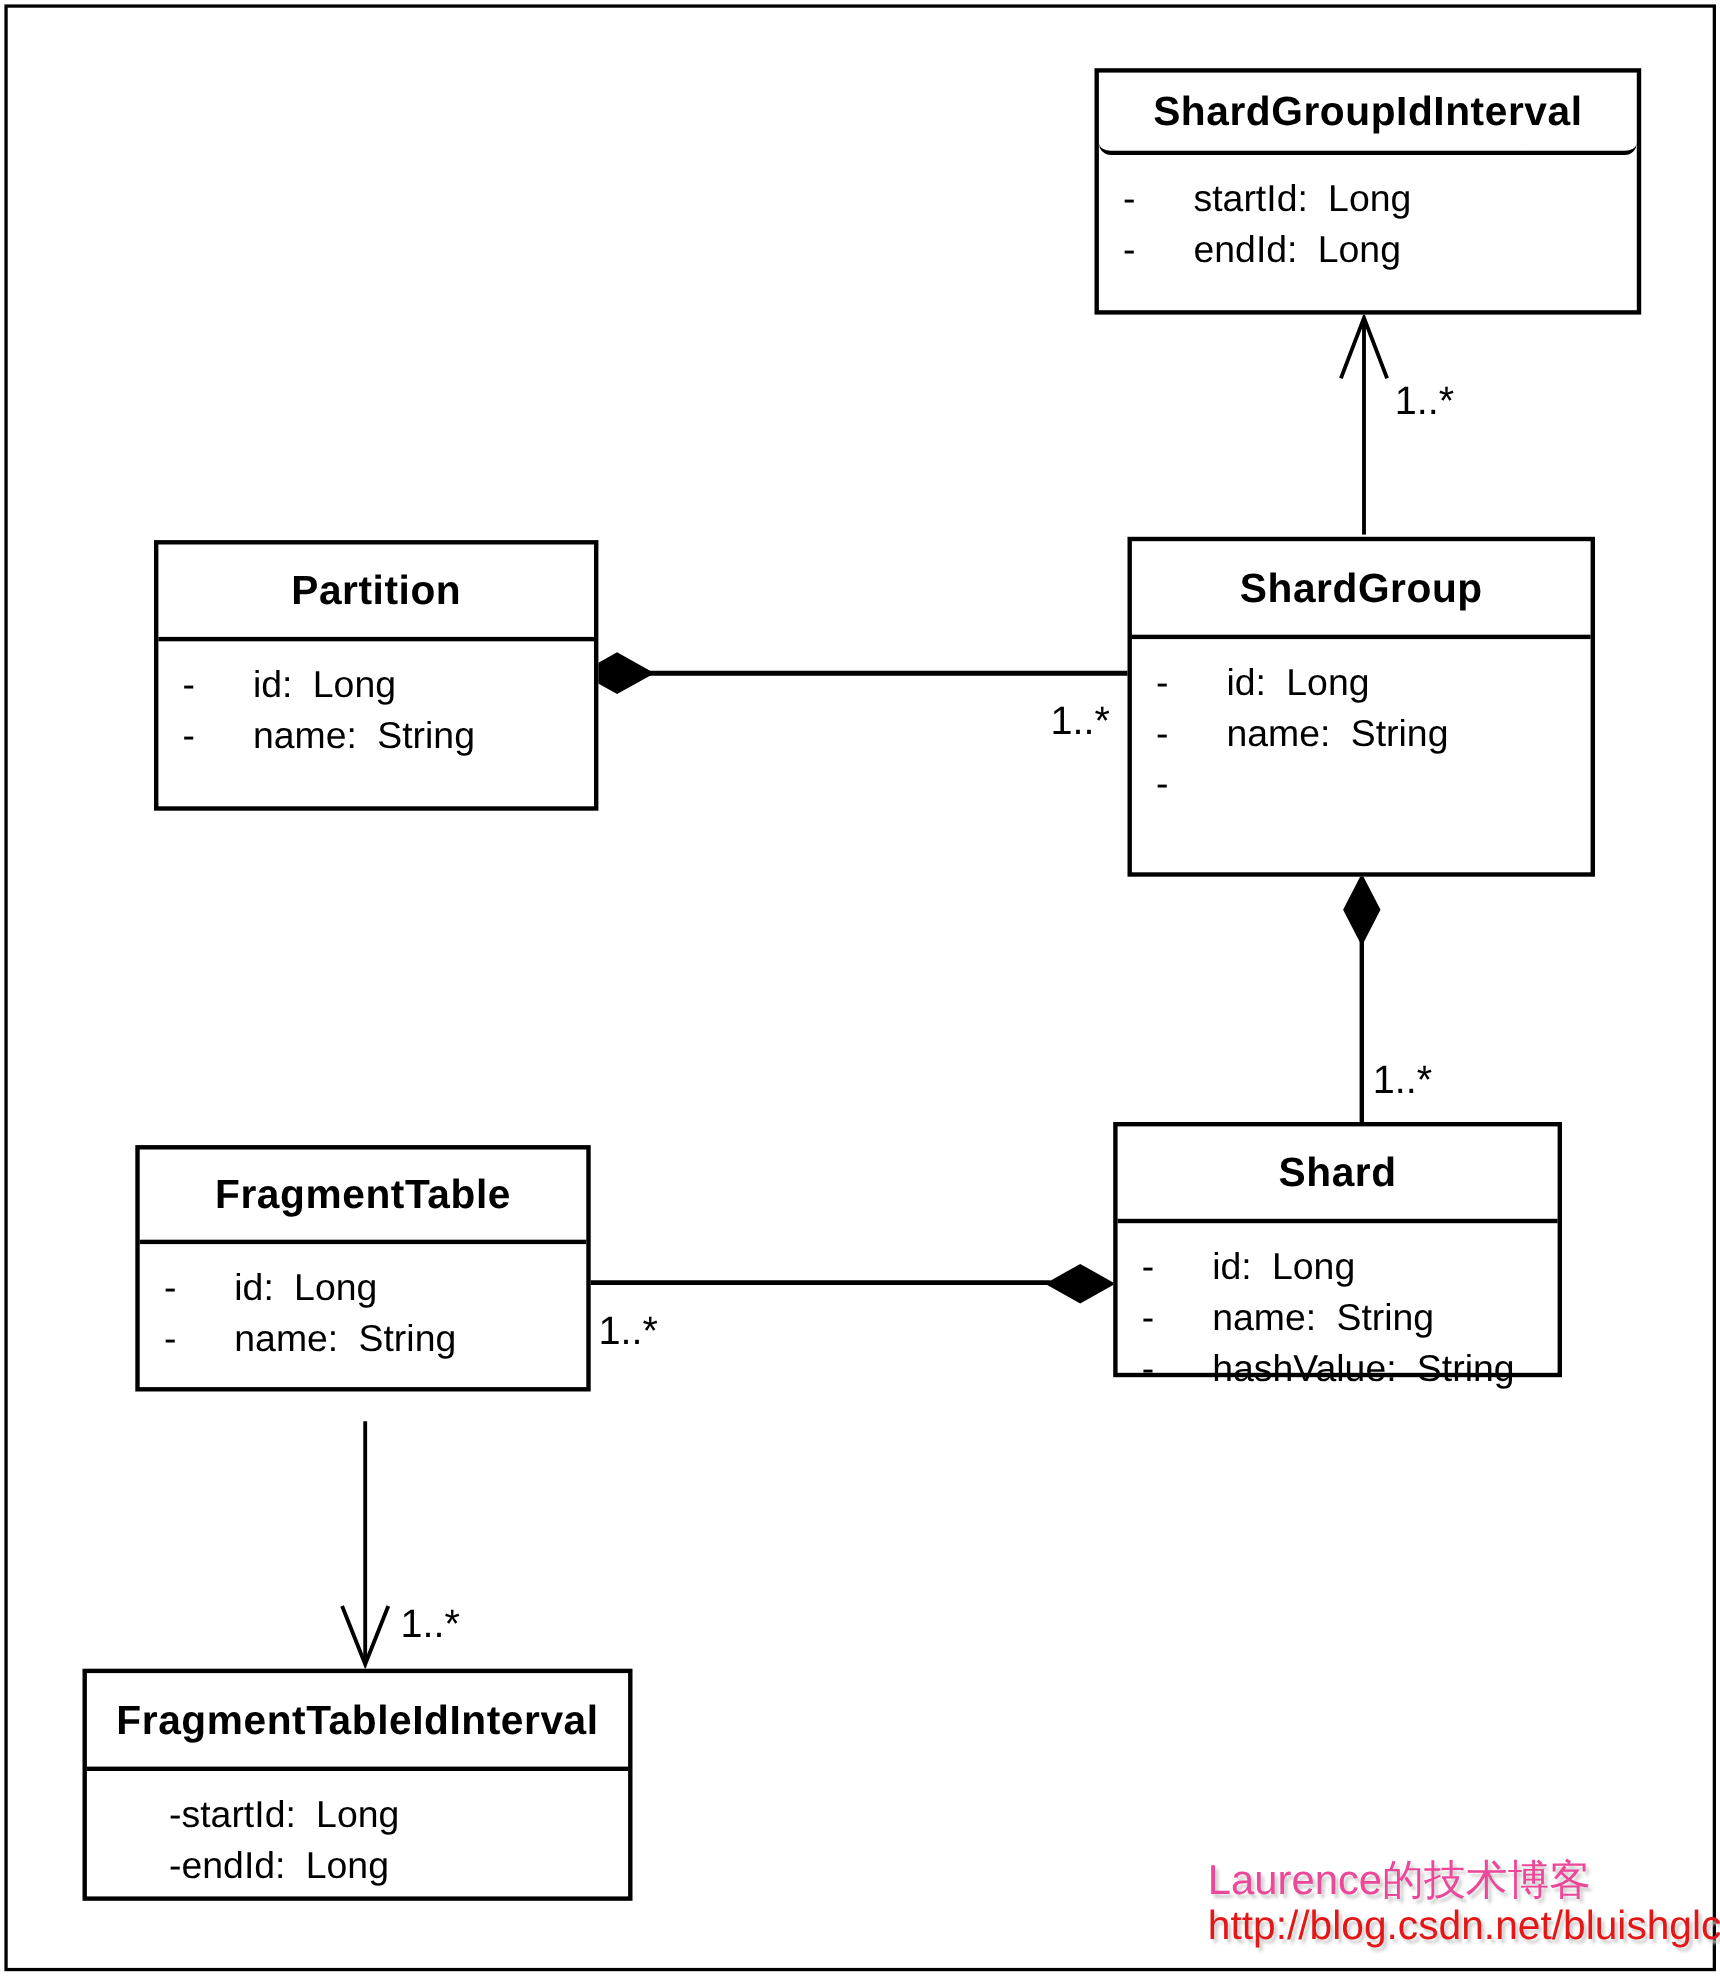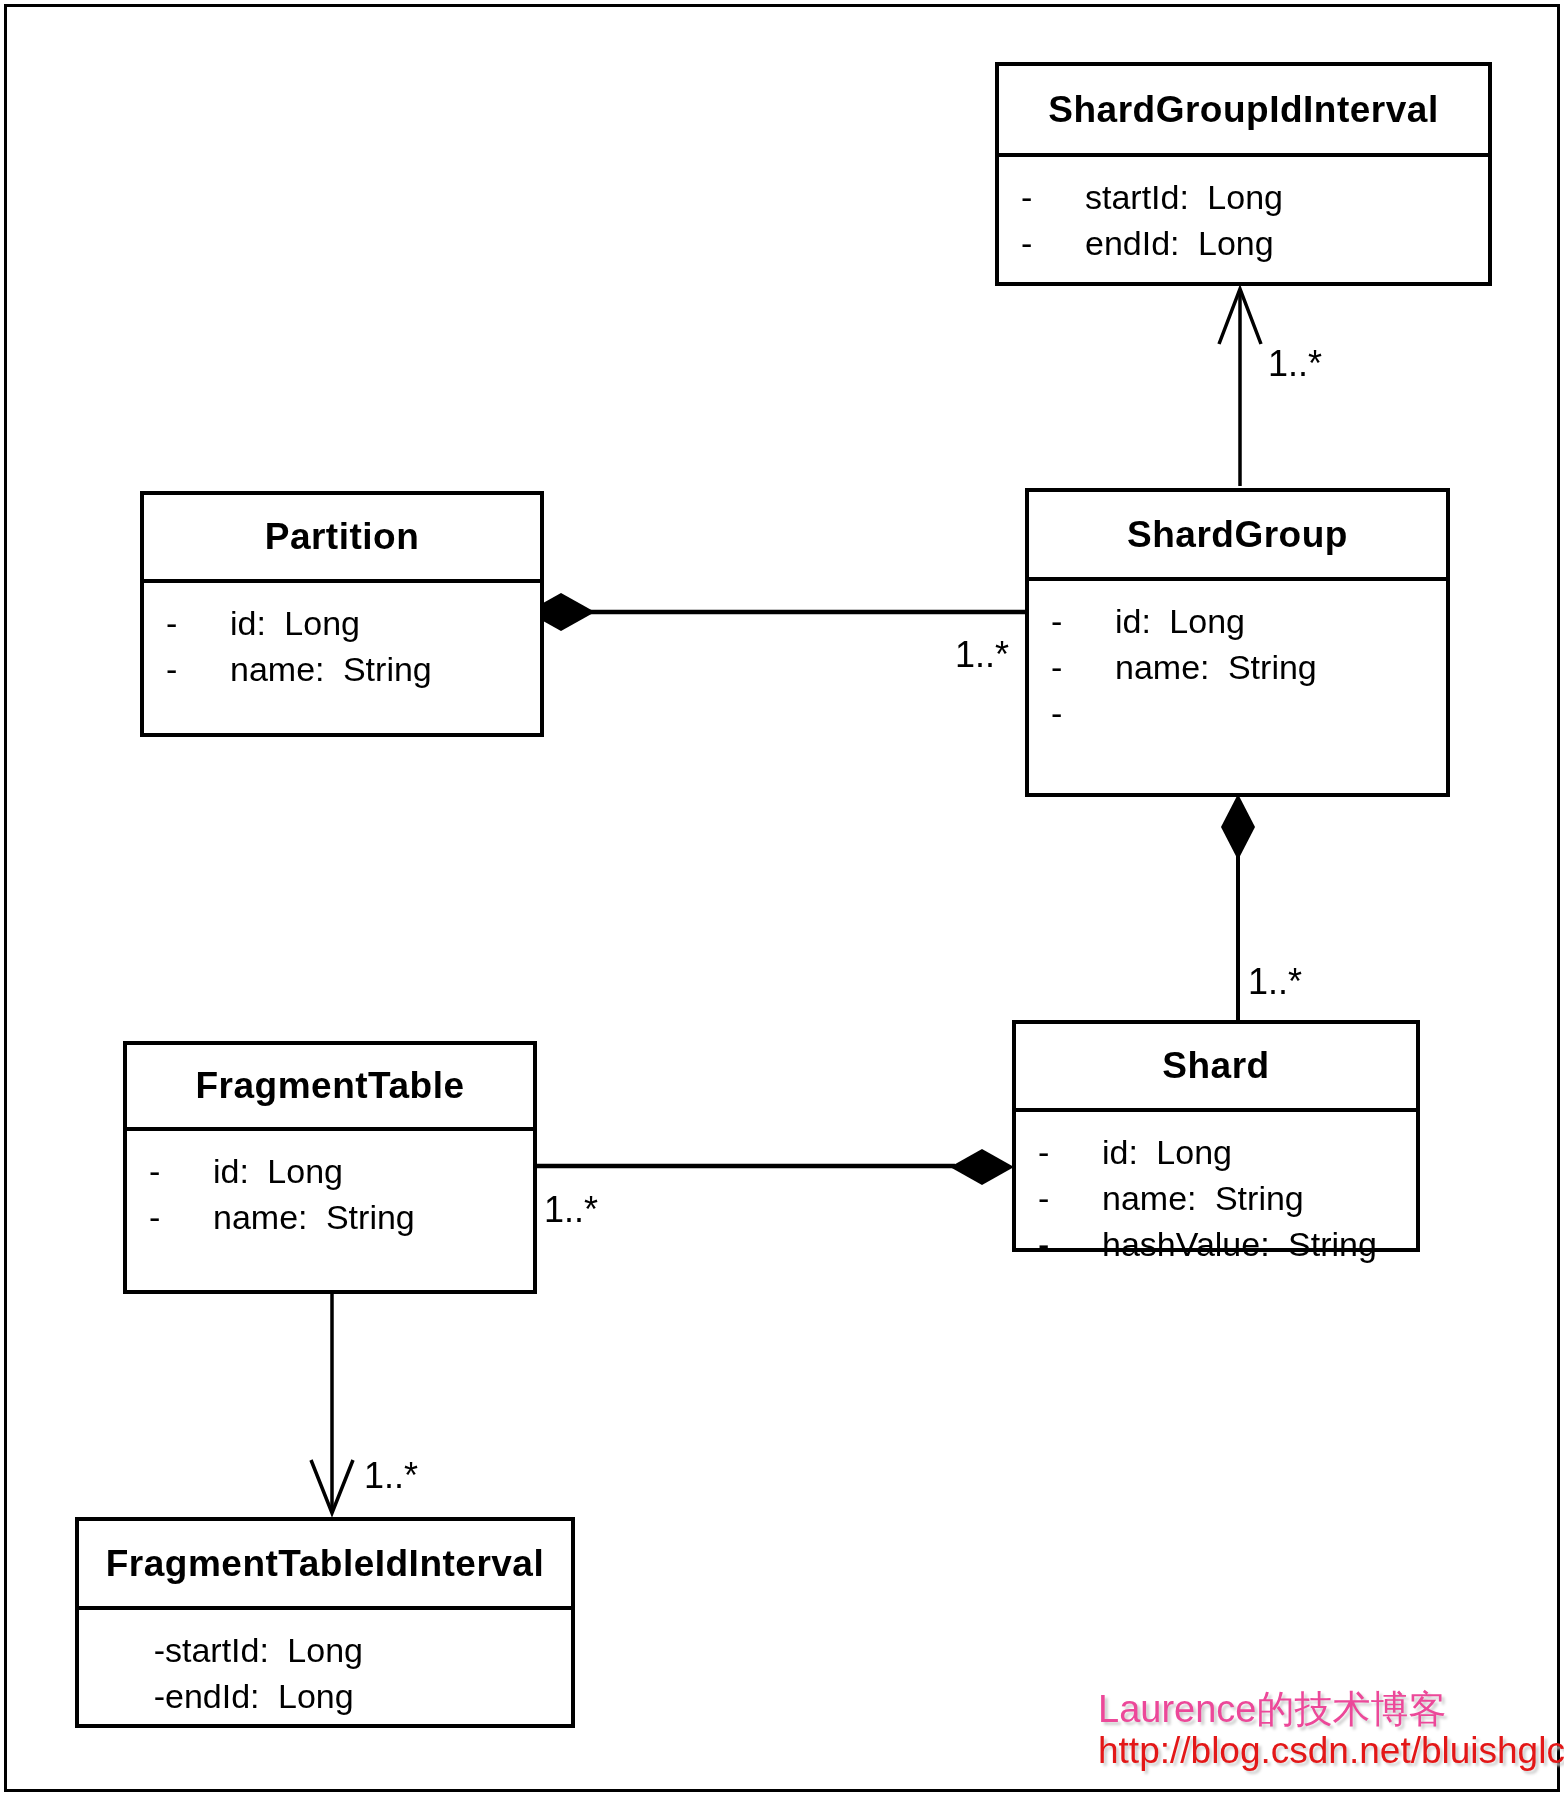--- a/index.html
+++ b/index.html
@@ -31,7 +31,7 @@
   .wm2 { left:1098px; top:1730px; font-size:37px; }
   
   .box-sgii { left:995px;  top:62px;   width:497px; height:224px; }
-  .box-sgii .uml-title { height:91px; }
+  .box-sgii .uml-title { height:75px;border-radius:11px; }
   .box-partition { left:140px; top:491px; width:404px; height:246px; }
   .box-partition .uml-title { height:88px; }
   .box-shardgroup { left:1025px; top:488px; width:425px; height:309px; }

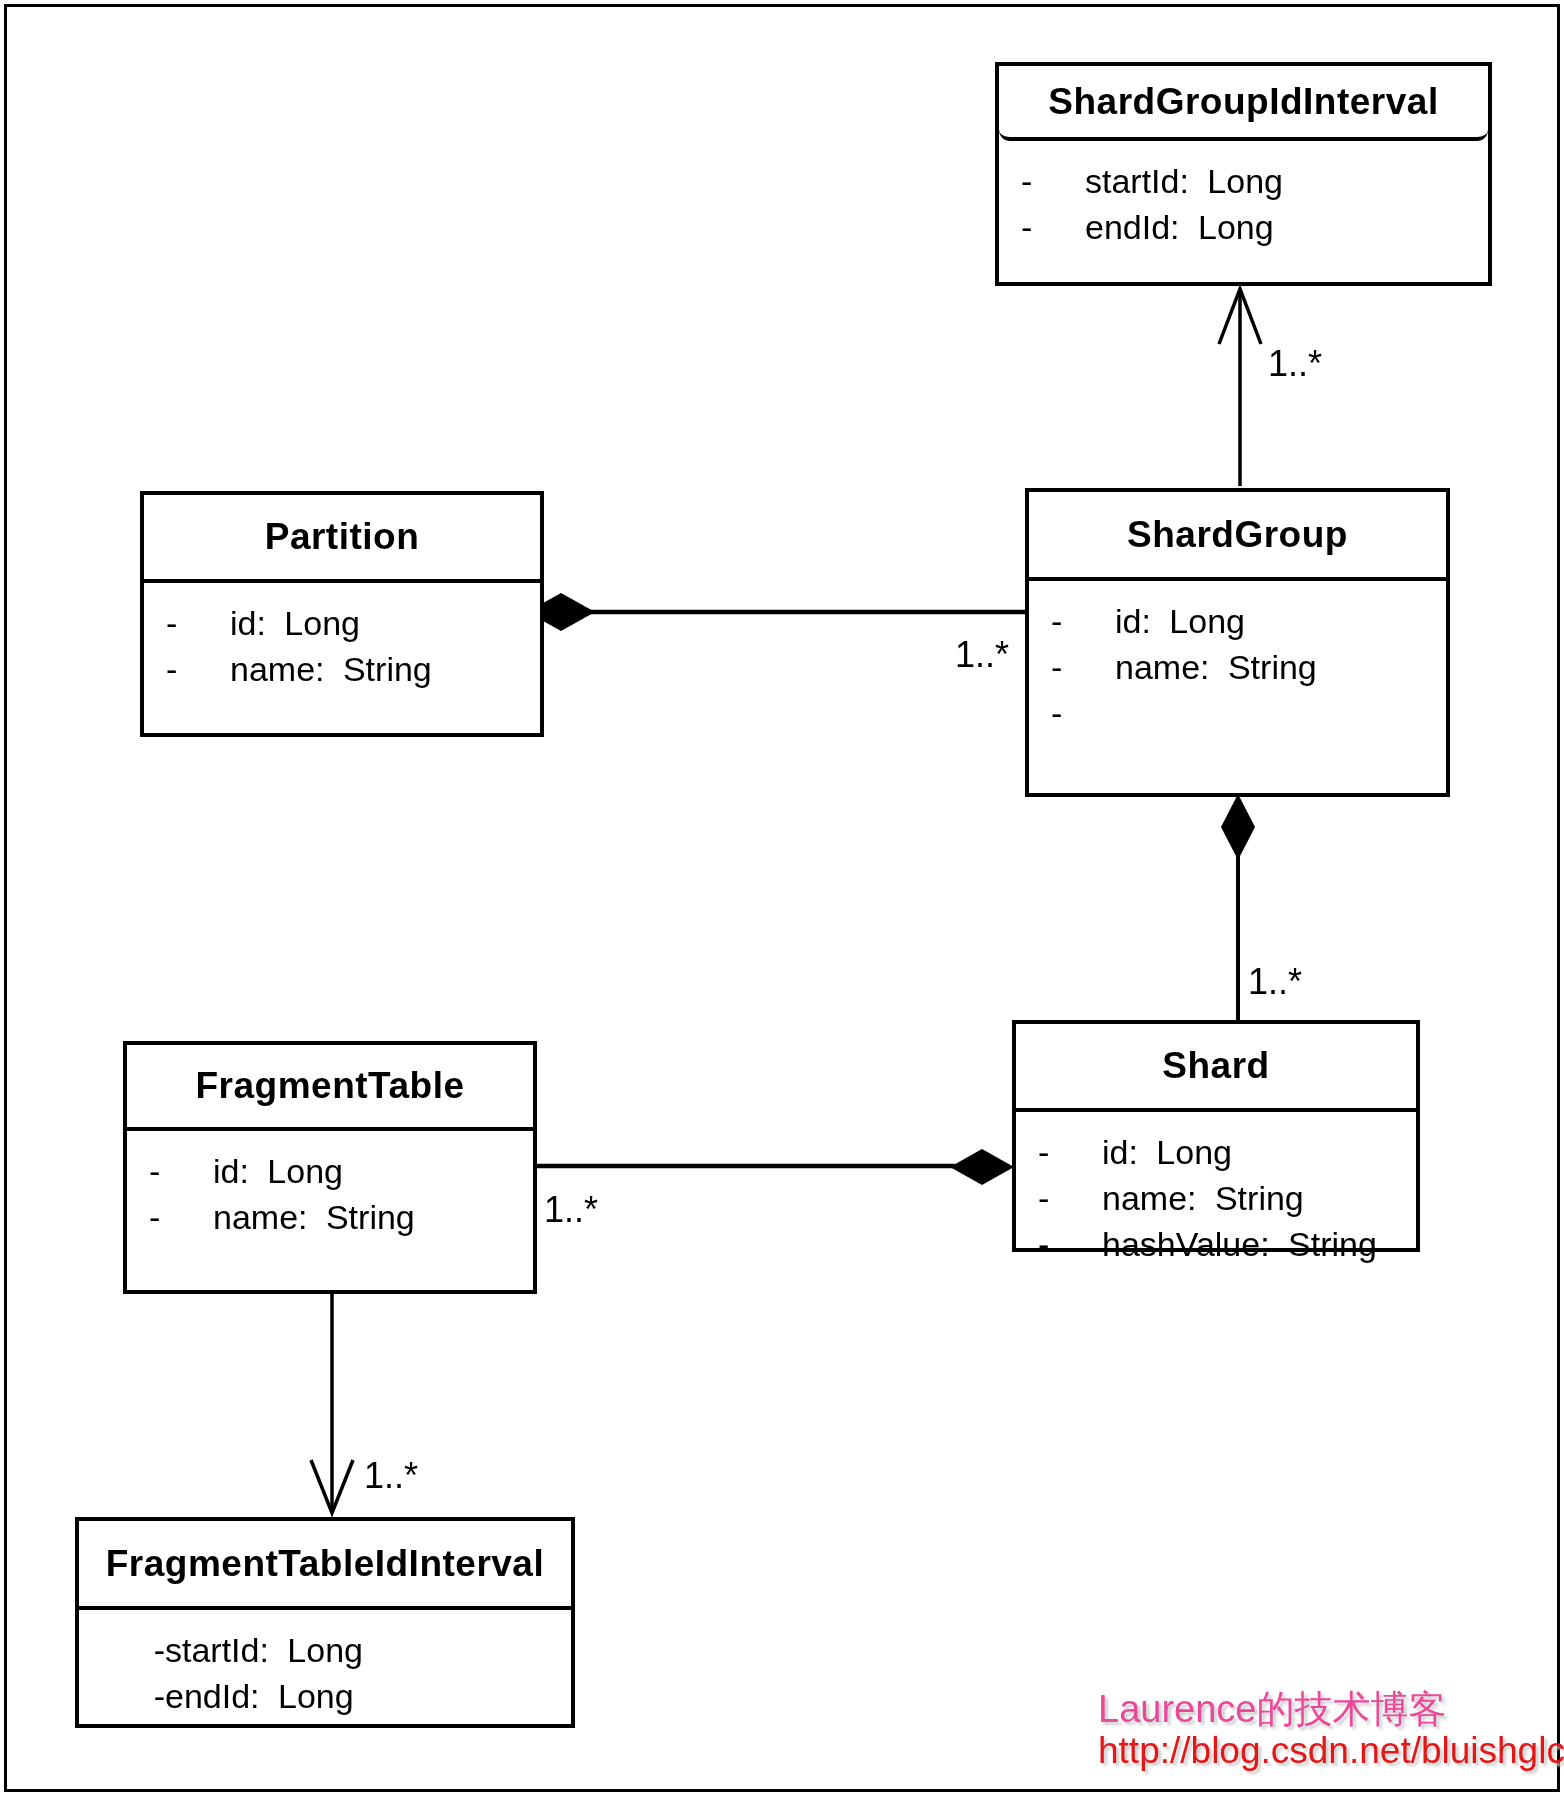--- a/index.html
+++ b/index.html
@@ -36,7 +36,7 @@
   .box-partition .uml-title { height:88px; }
   .box-shardgroup { left:1025px; top:488px; width:425px; height:309px; }
   .box-shardgroup .uml-title { height:89px; }
-  .box-fragmenttable { left:123px; top:1041px; width:414px; height:253px; }
+  .box-fragmenttable { left:123px; top:1041px; width:414px; height:224px; }
   .box-fragmenttable .uml-title { height:86px; }
   .box-shard { left:1012px; top:1020px; width:408px; height:232px; }
   .box-shard .uml-title { height:88px; }

